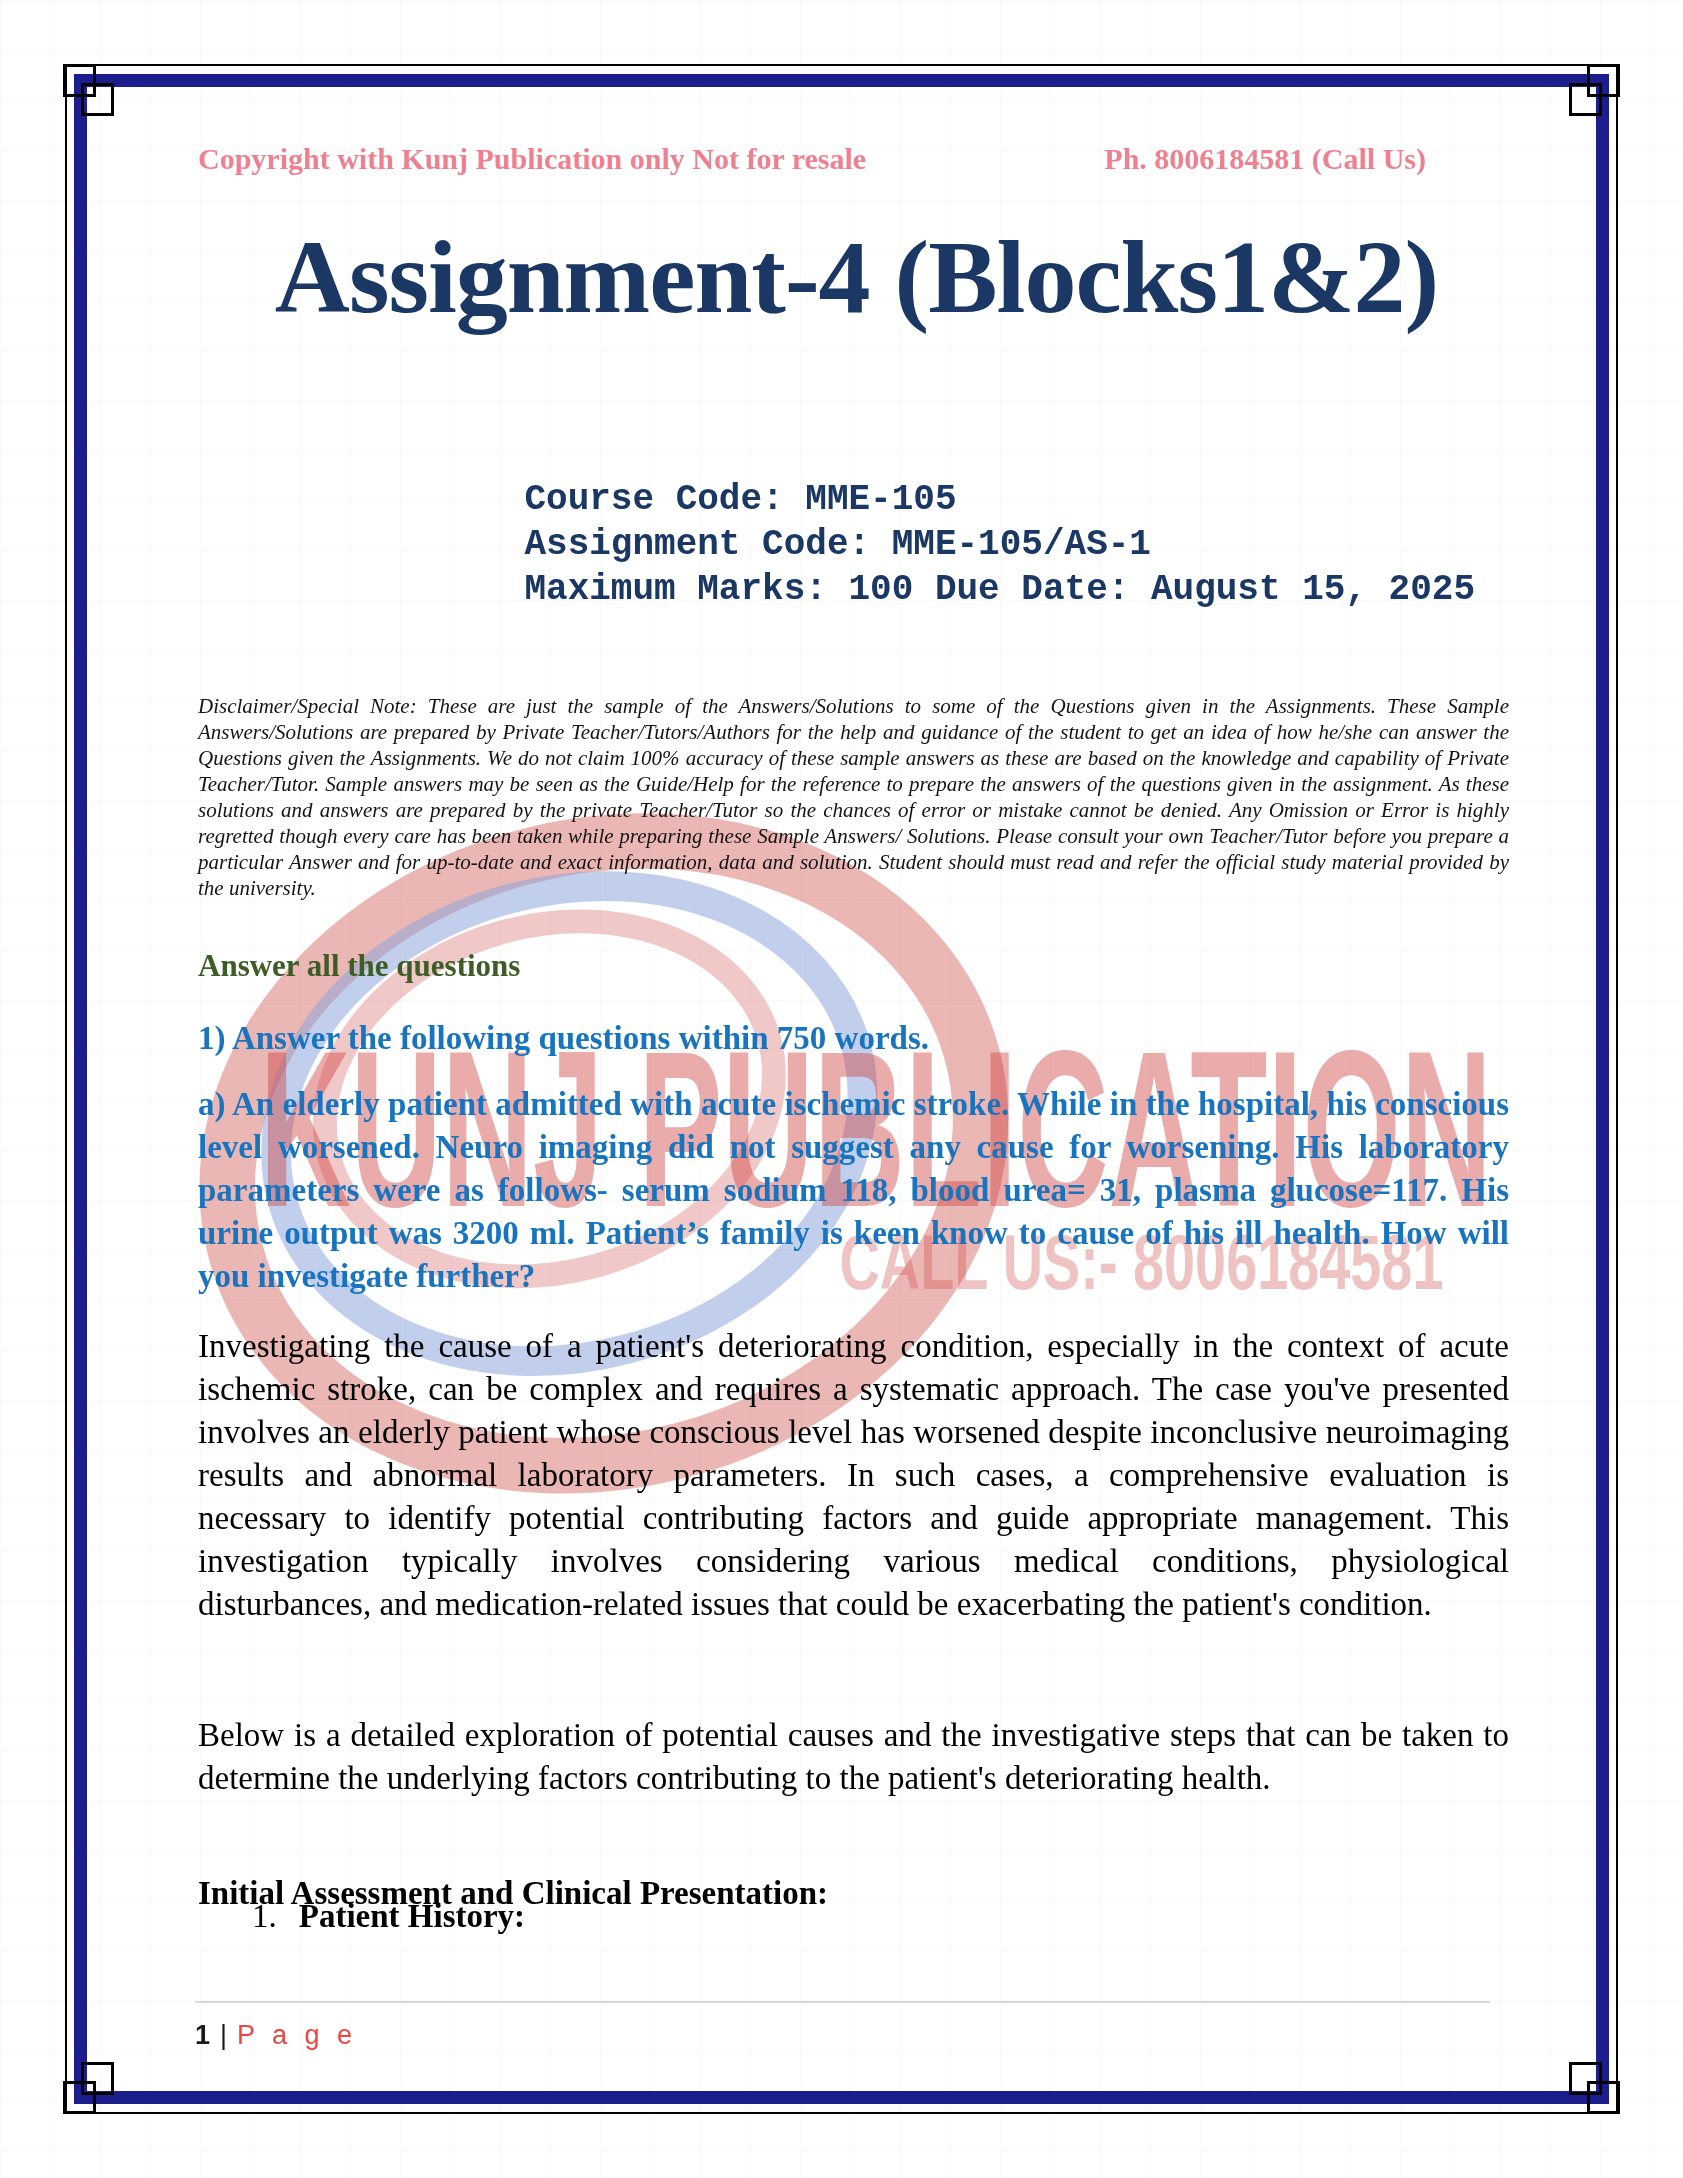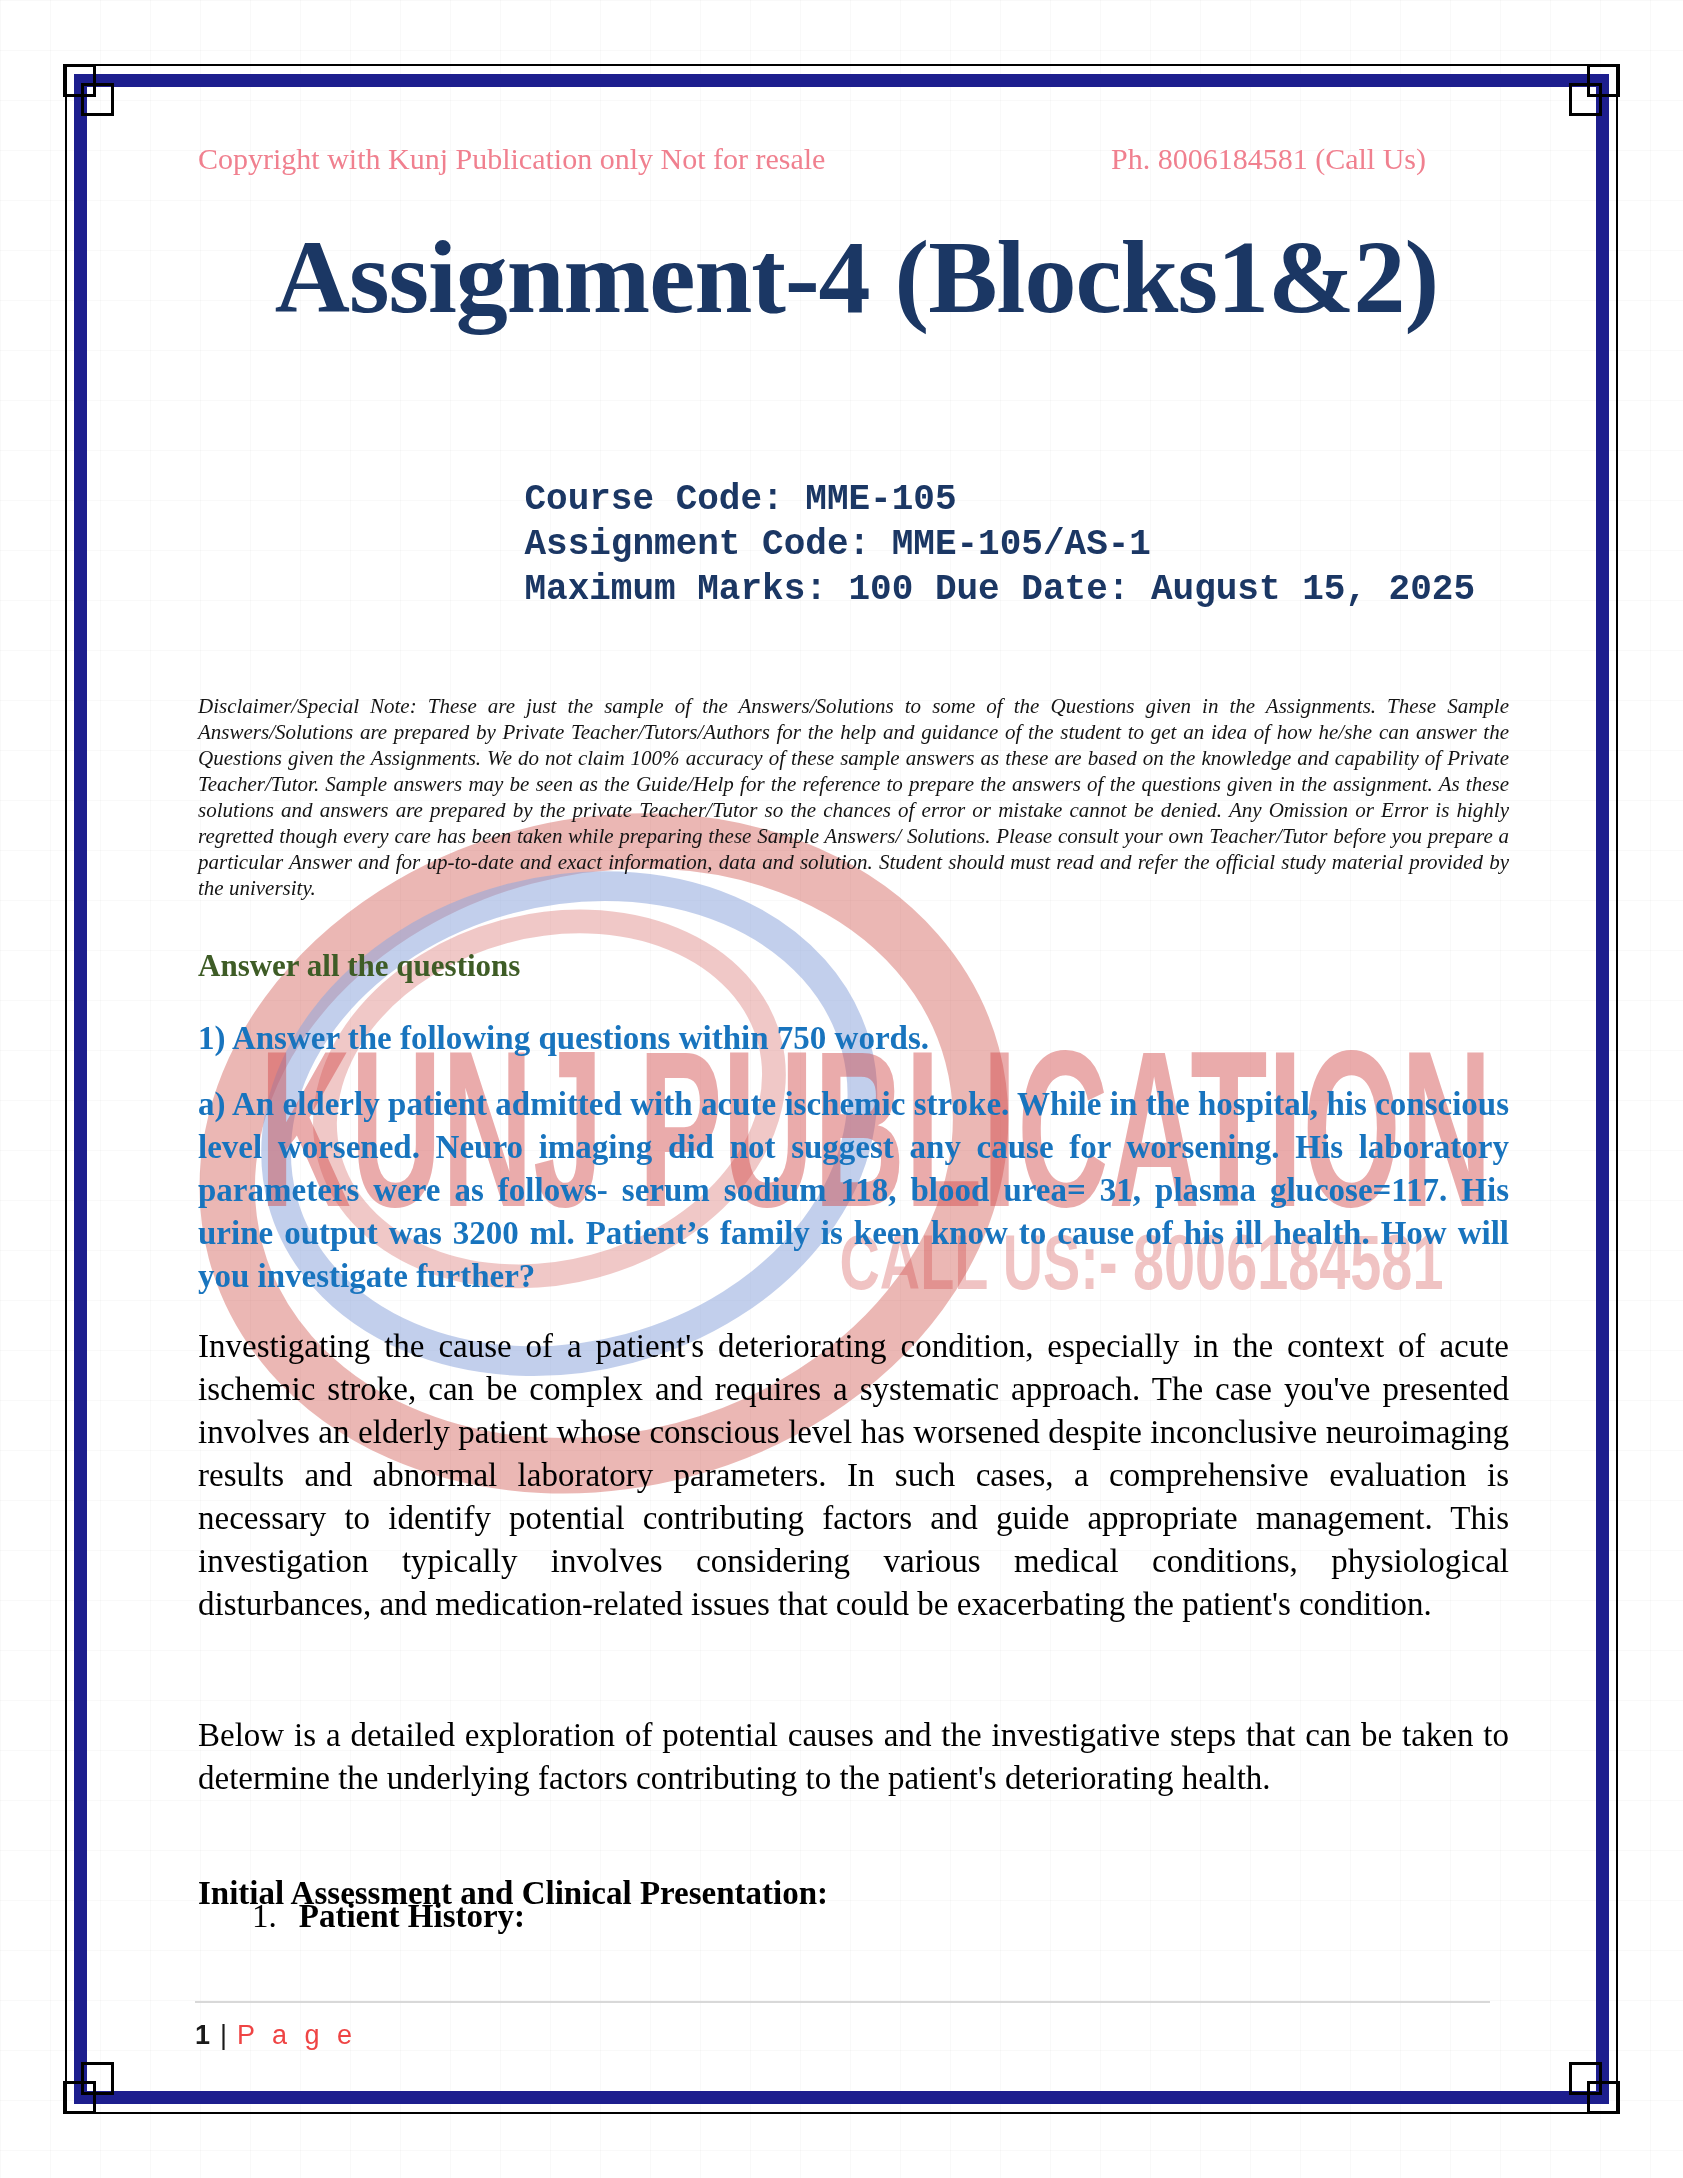--- a/index.html
+++ b/index.html
@@ -24,7 +24,7 @@
   .content{position:absolute;inset:0;z-index:4;}
   .abs{position:absolute;}
   .hdr{top:142px;left:198px;width:1228px;display:flex;justify-content:space-between;
-       font-size:30px;font-weight:normal;color:#F0808F;}
+       font-size:30px;font-weight:bold;color:#F0808F;}
   .title{top:220px;left:198px;width:1317px;font-size:104px;font-weight:bold;color:#1B3764;line-height:1.1;letter-spacing:-1px;text-align:center;}
   .course{top:477px;right:208px;text-align:left;font-size:36px;font-weight:bold;color:#1B3764;line-height:45px;font-family:Liberation Mono, monospace;}
   .disclaimer{top:693px;left:198px;width:1311px;font-size:21px;font-style:italic;color:#141414;

